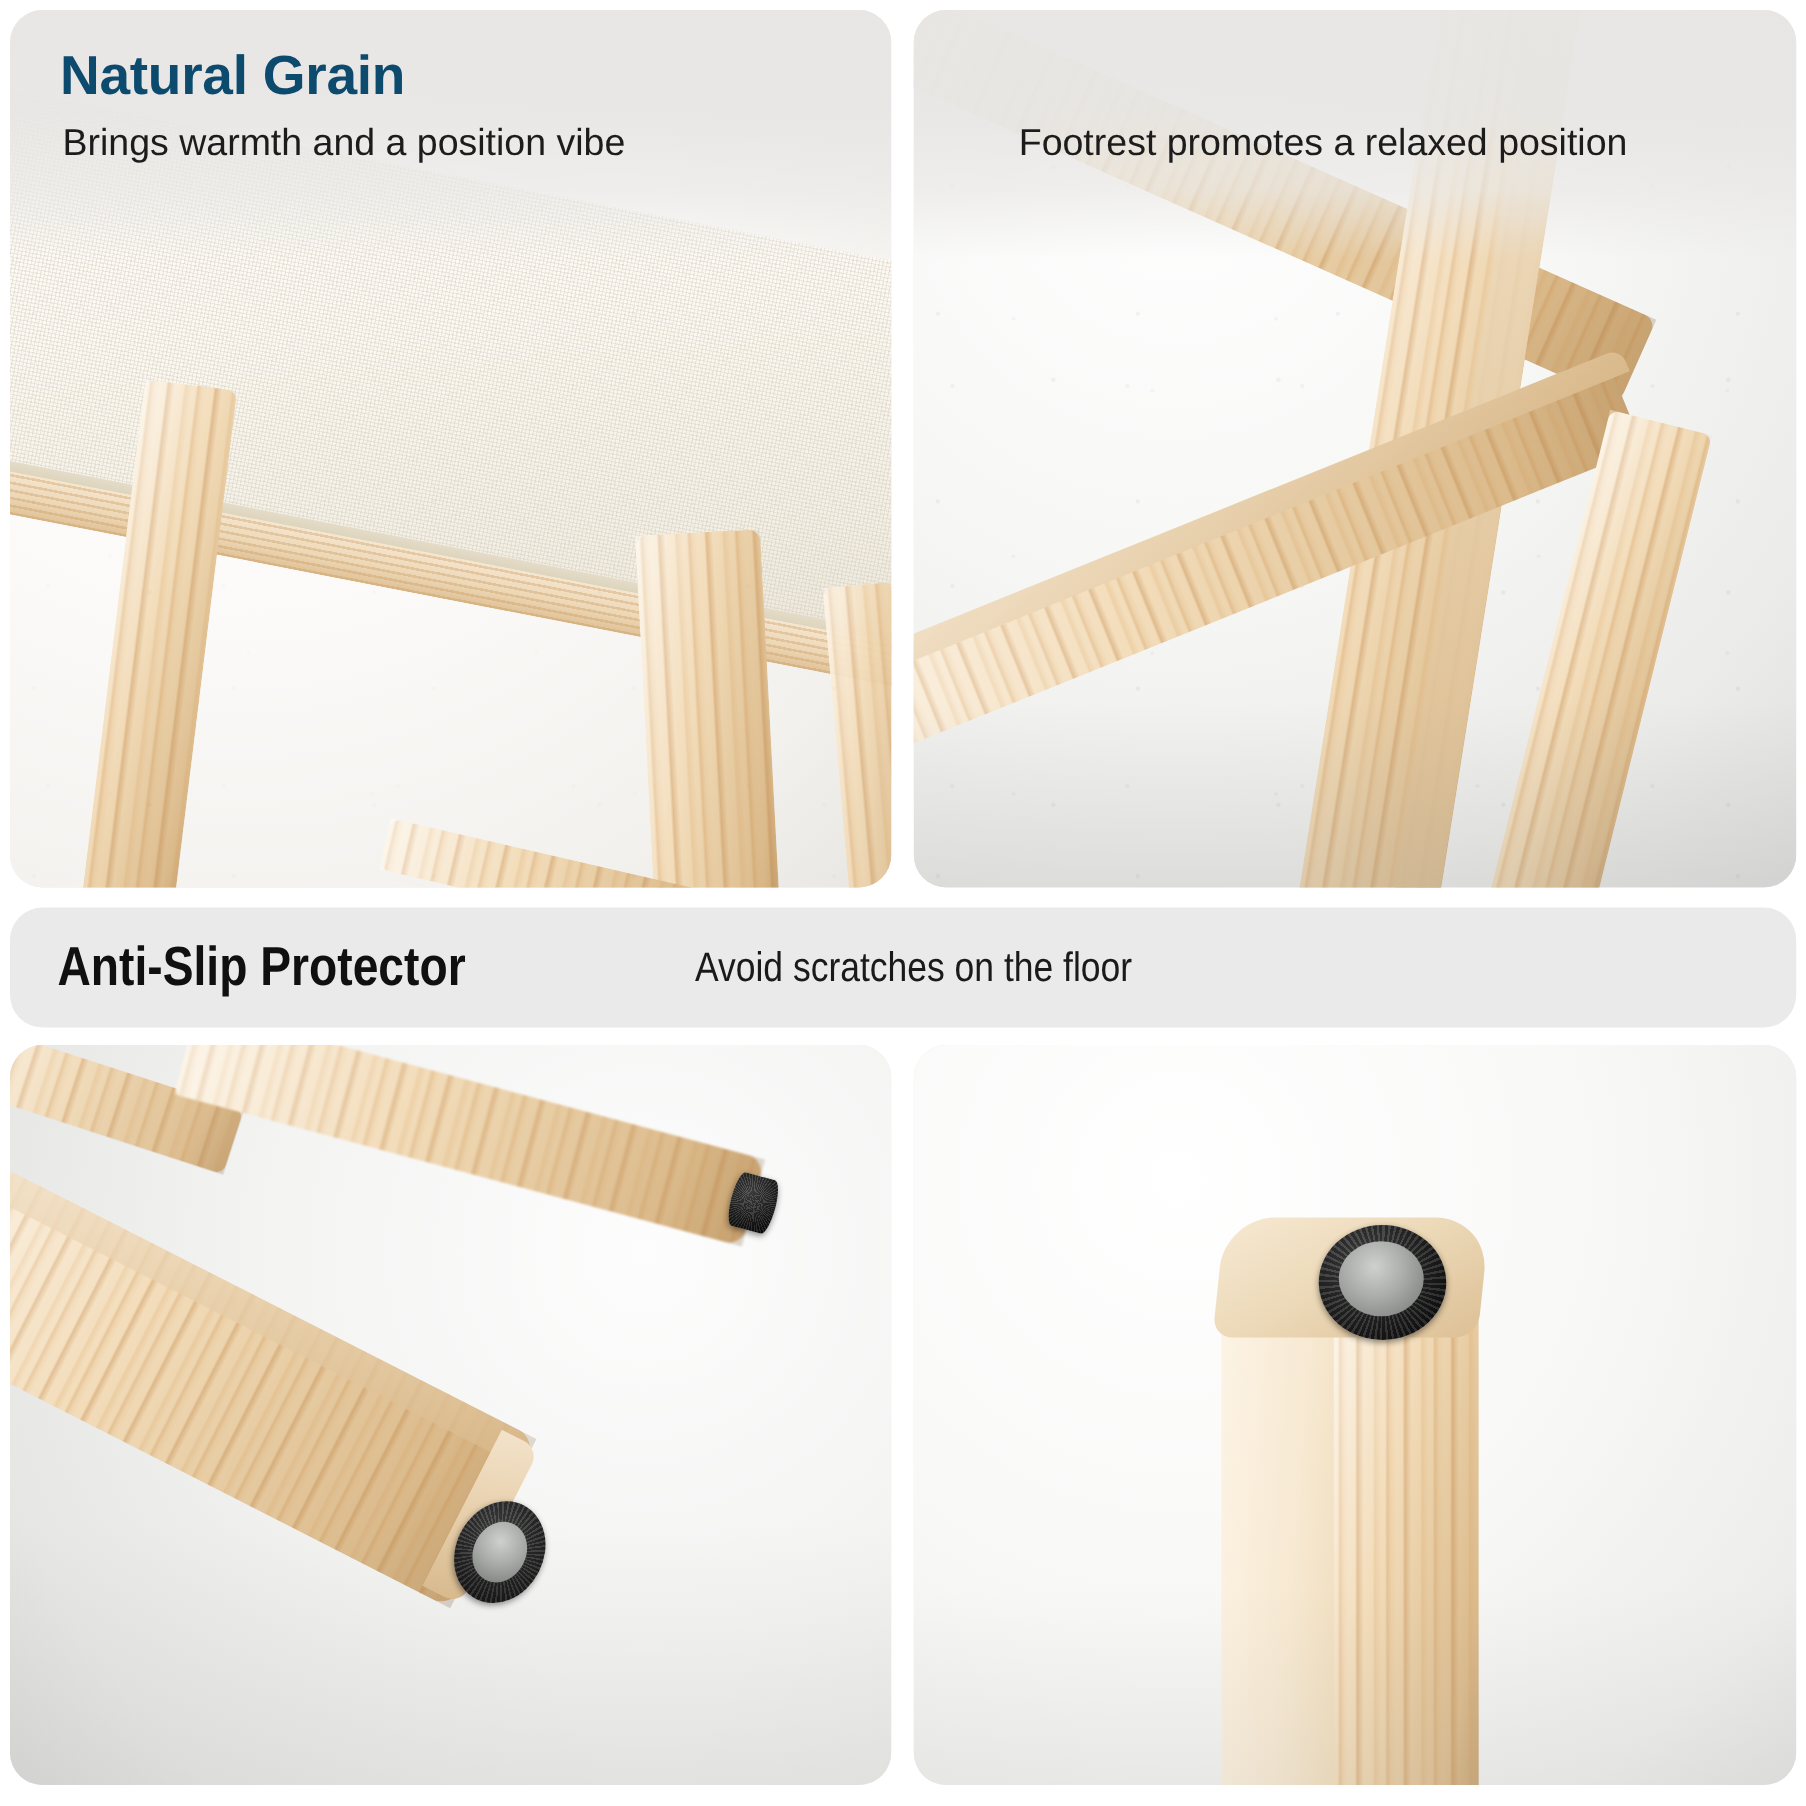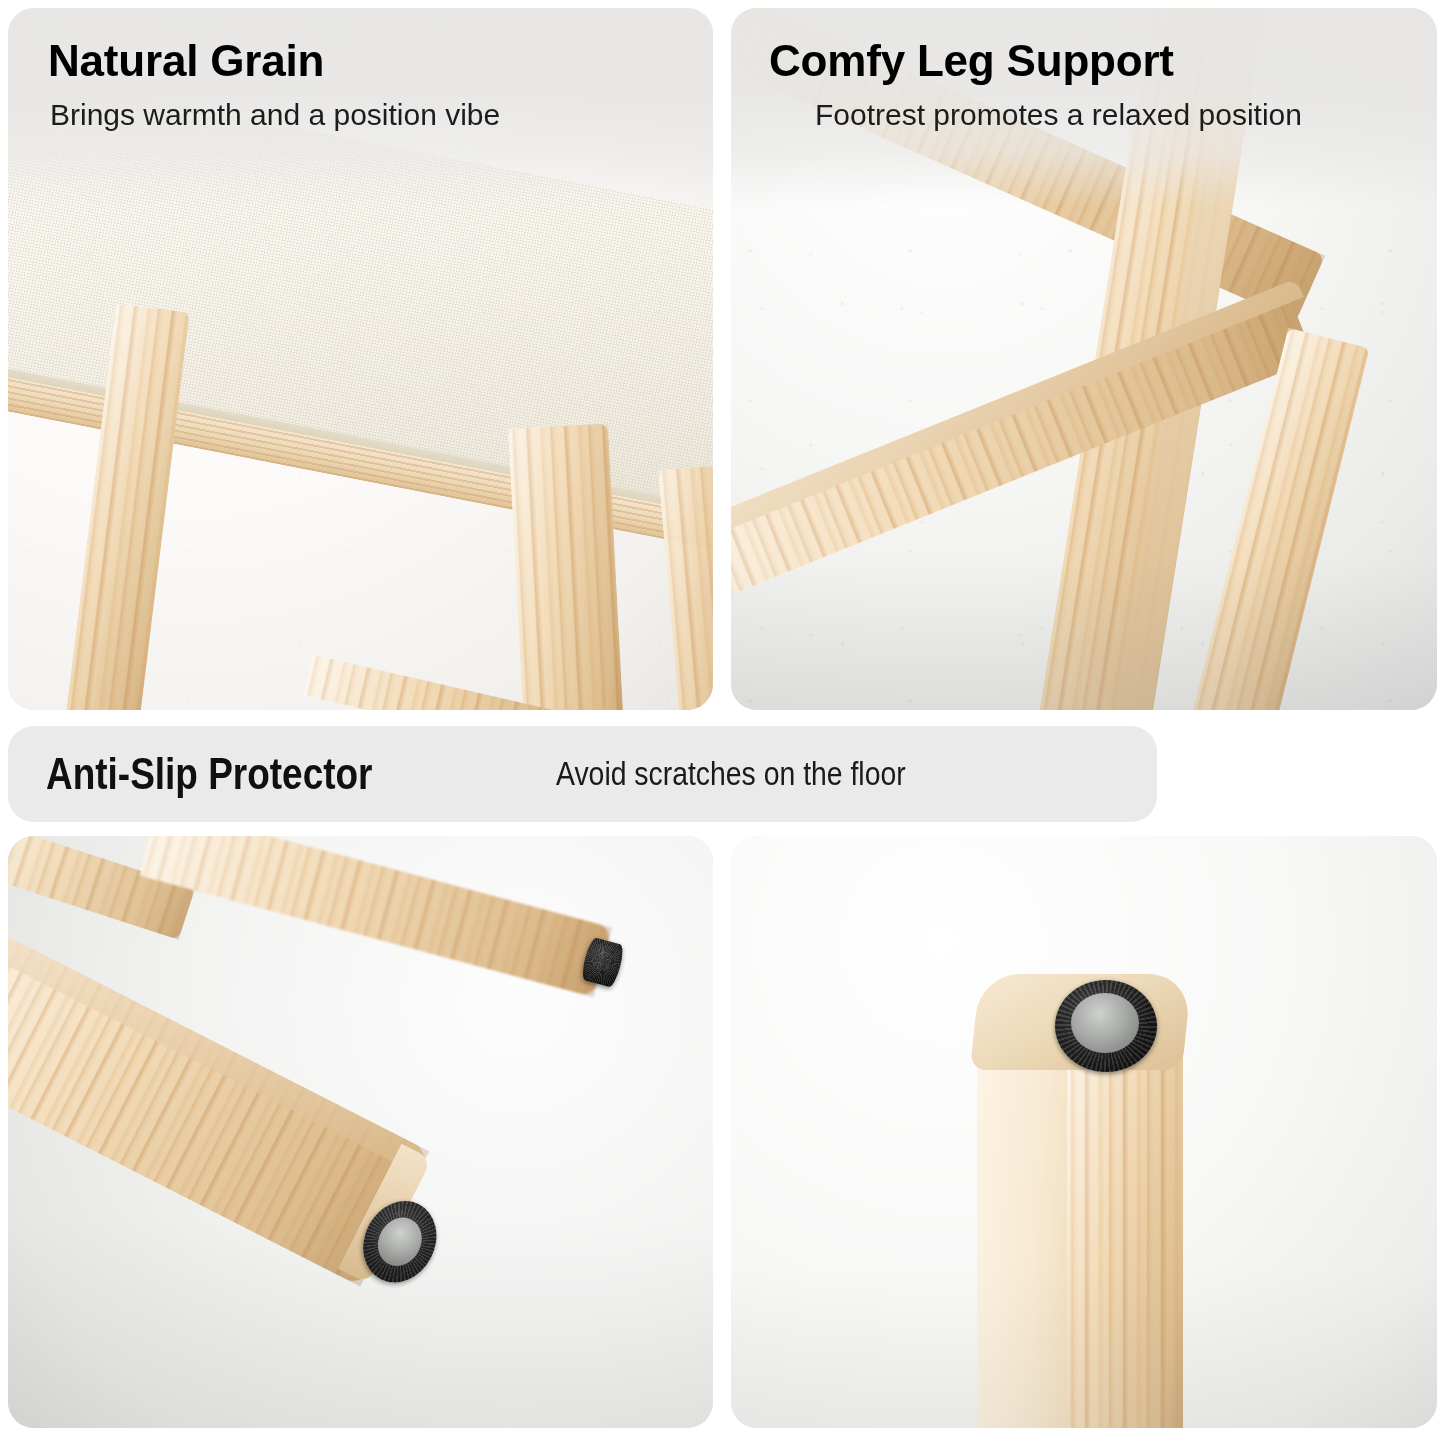--- a/index.html
+++ b/index.html
@@ -97,7 +97,7 @@
   .hdr-title {
     position: absolute;
     font-weight: bold;
-    color: #000000;
+    color: #0c4a6e;
     letter-spacing: -0.2px;
     white-space: nowrap;
   }

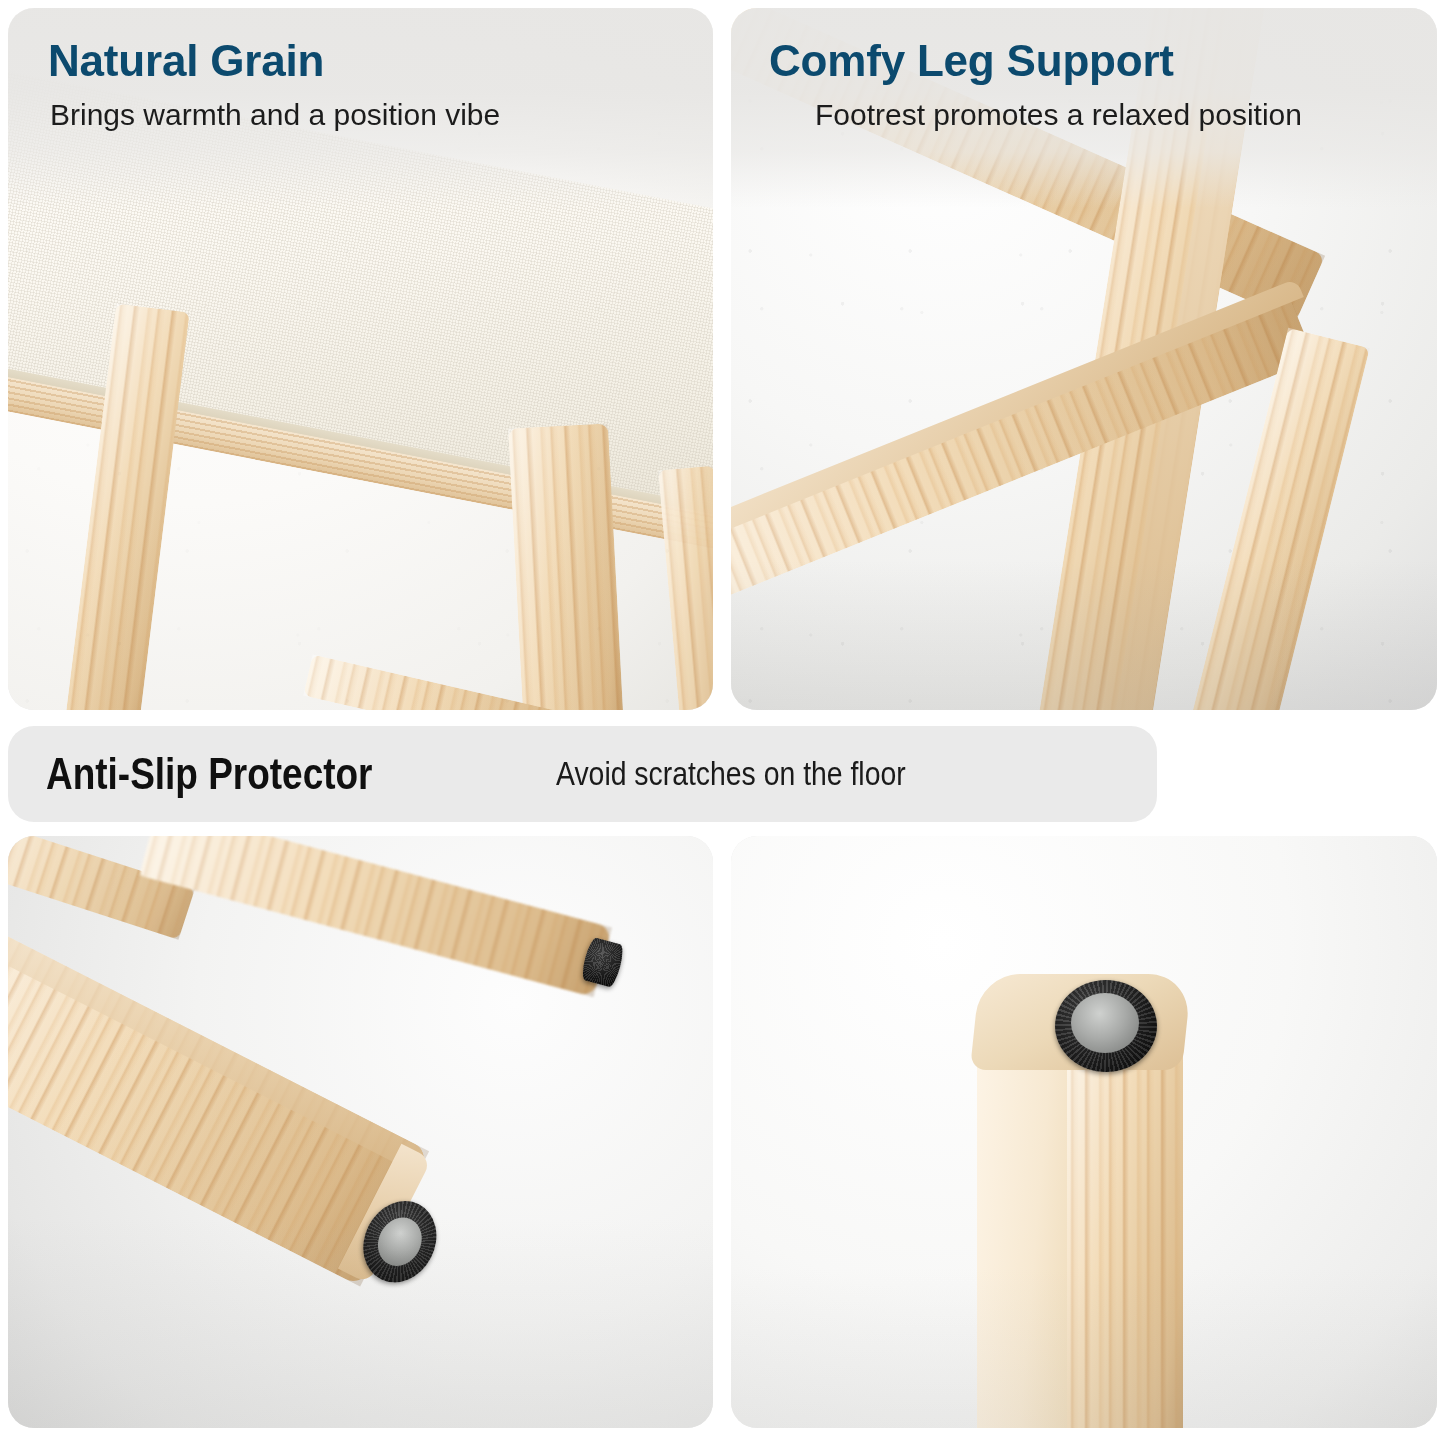--- a/index.html
+++ b/index.html
@@ -242,7 +242,6 @@
     </div>
 
     <div class="hdr"></div>
-    <div class="hdr-title" style="left:38px; top:28px; font-size:44px;">Comfy Leg Support</div>
     <div class="hdr-sub" style="left:40px; top:90px; font-size:30px;margin-left:44px;">Footrest promotes a relaxed position</div>
   </div>
 

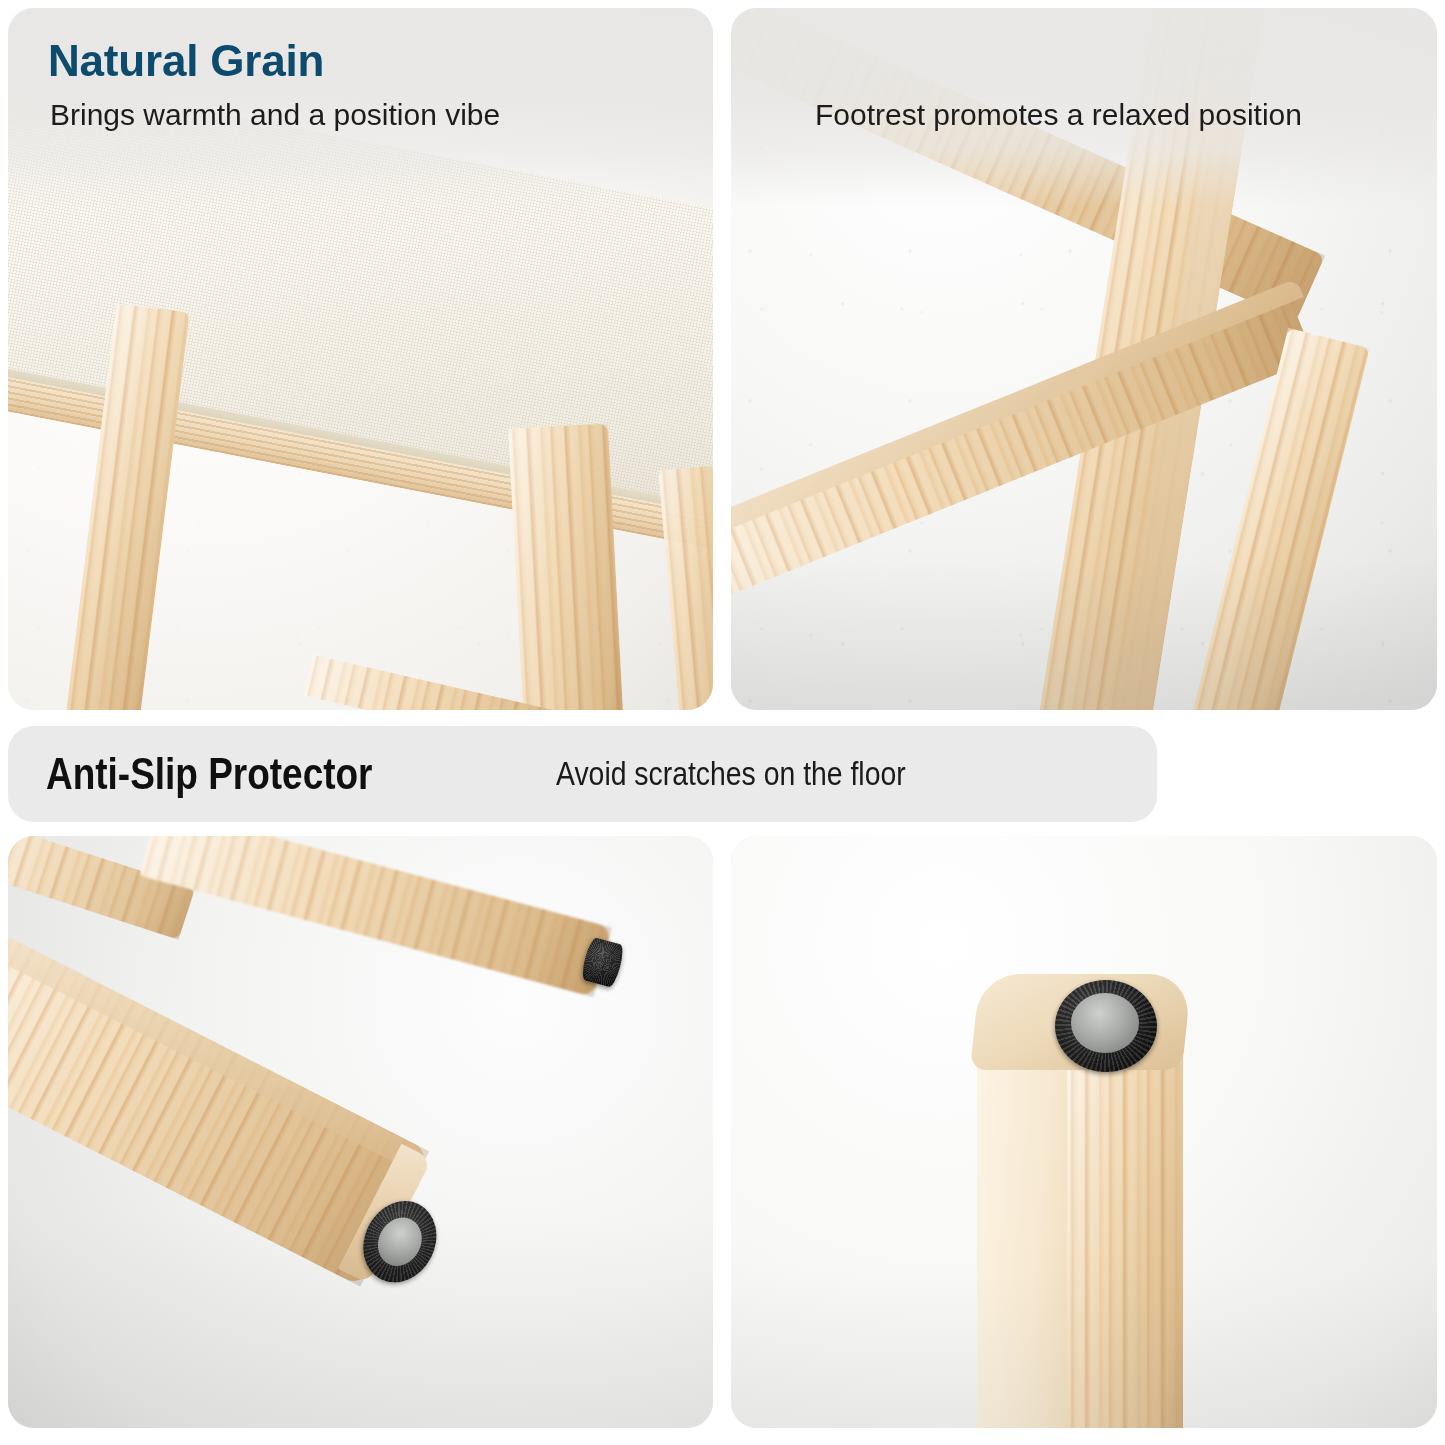--- a/index.html
+++ b/index.html
@@ -112,7 +112,7 @@
     position: absolute;
     left: 8px;
     top: 726px;
-    width: 1149px;
+    width: 1429px;
     height: 96px;
     background: #eaeaea;
     border-radius: 26px;

